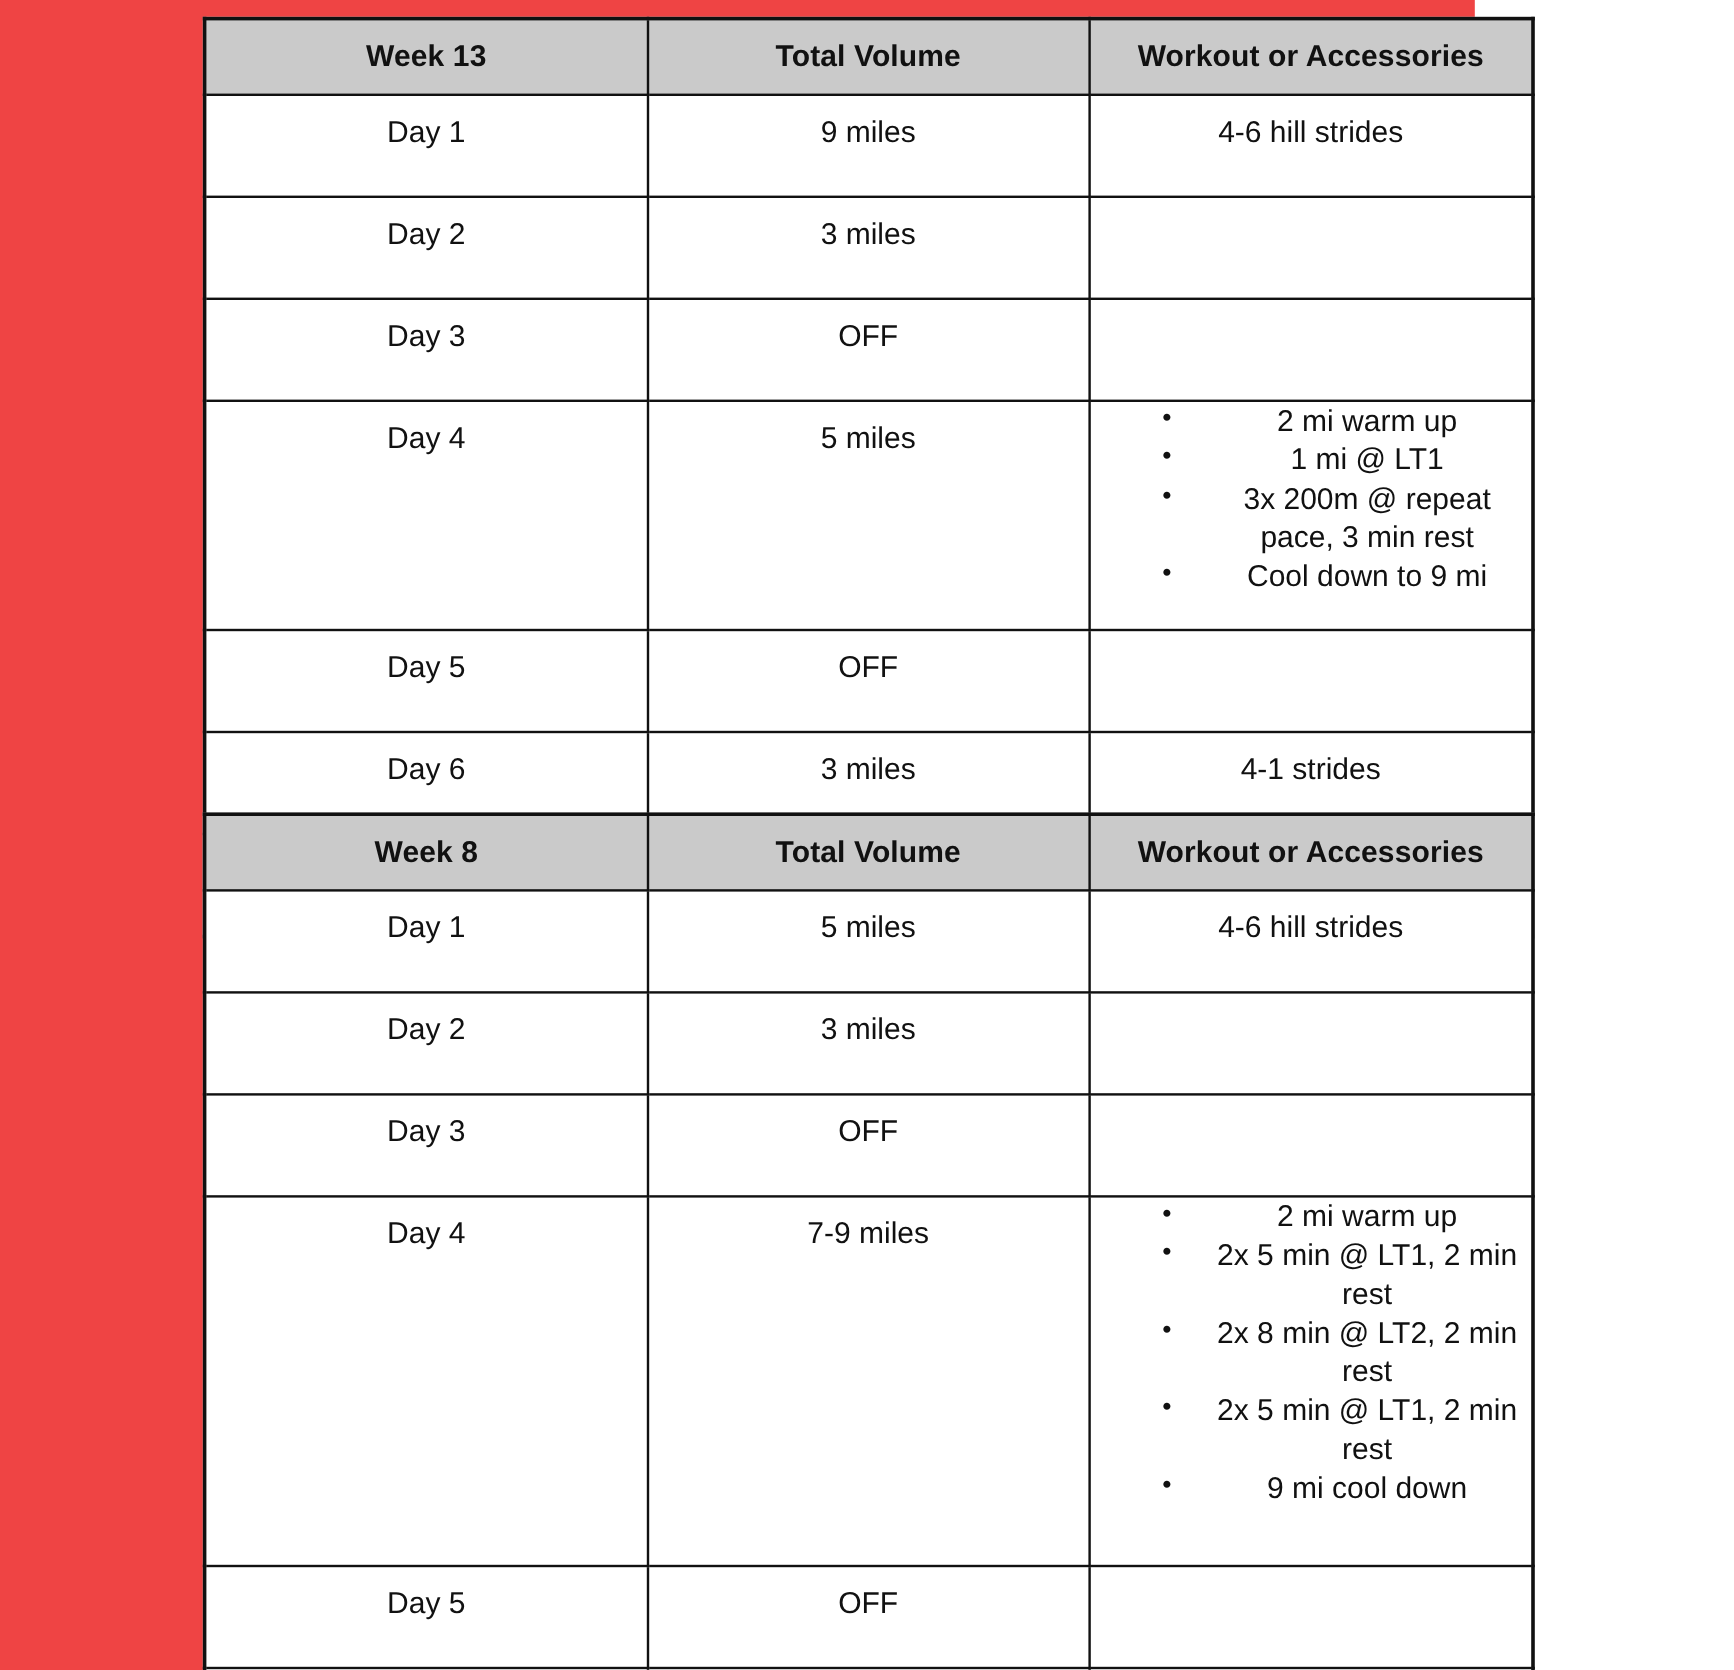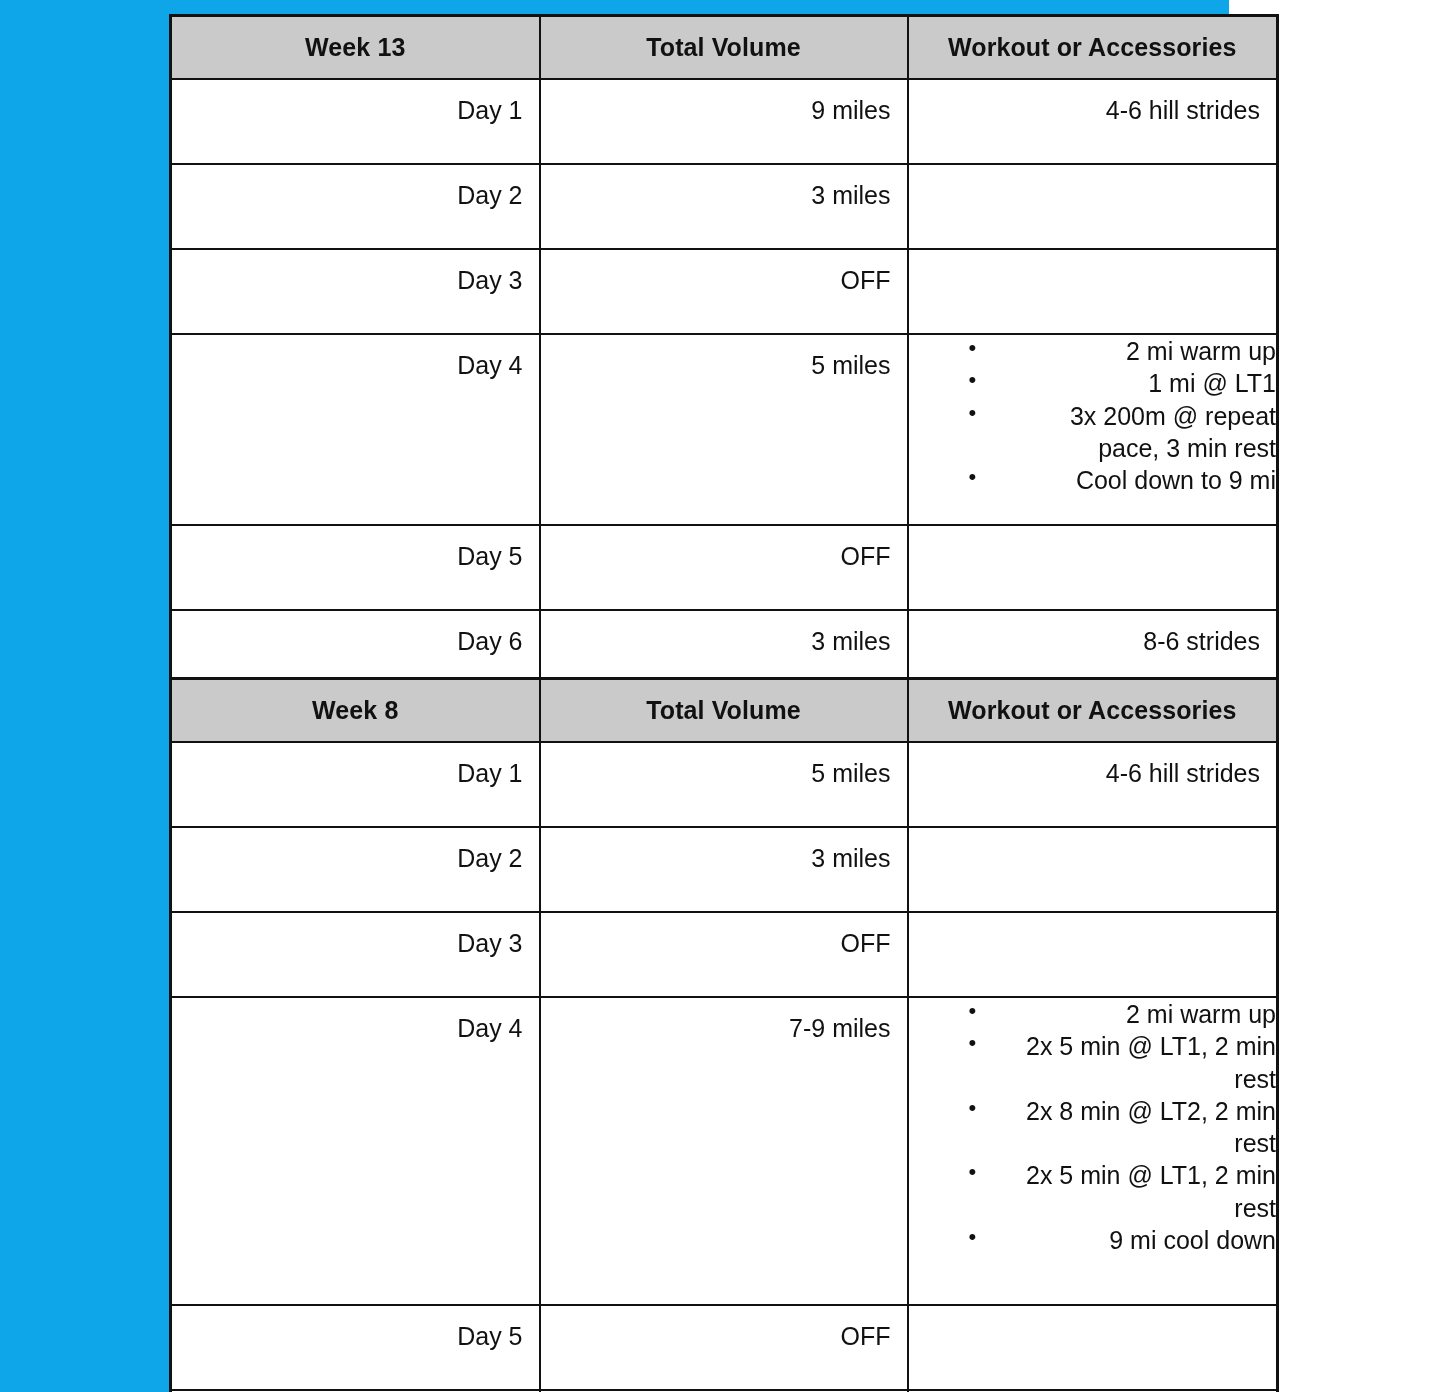--- a/index.html
+++ b/index.html
@@ -20,7 +20,7 @@
     position: relative;
     width: 1229px;
     height: 1392px;
-    background: #0ea5e9;
+    background: #ef4444;
     text-decoration: underline;
   }
 

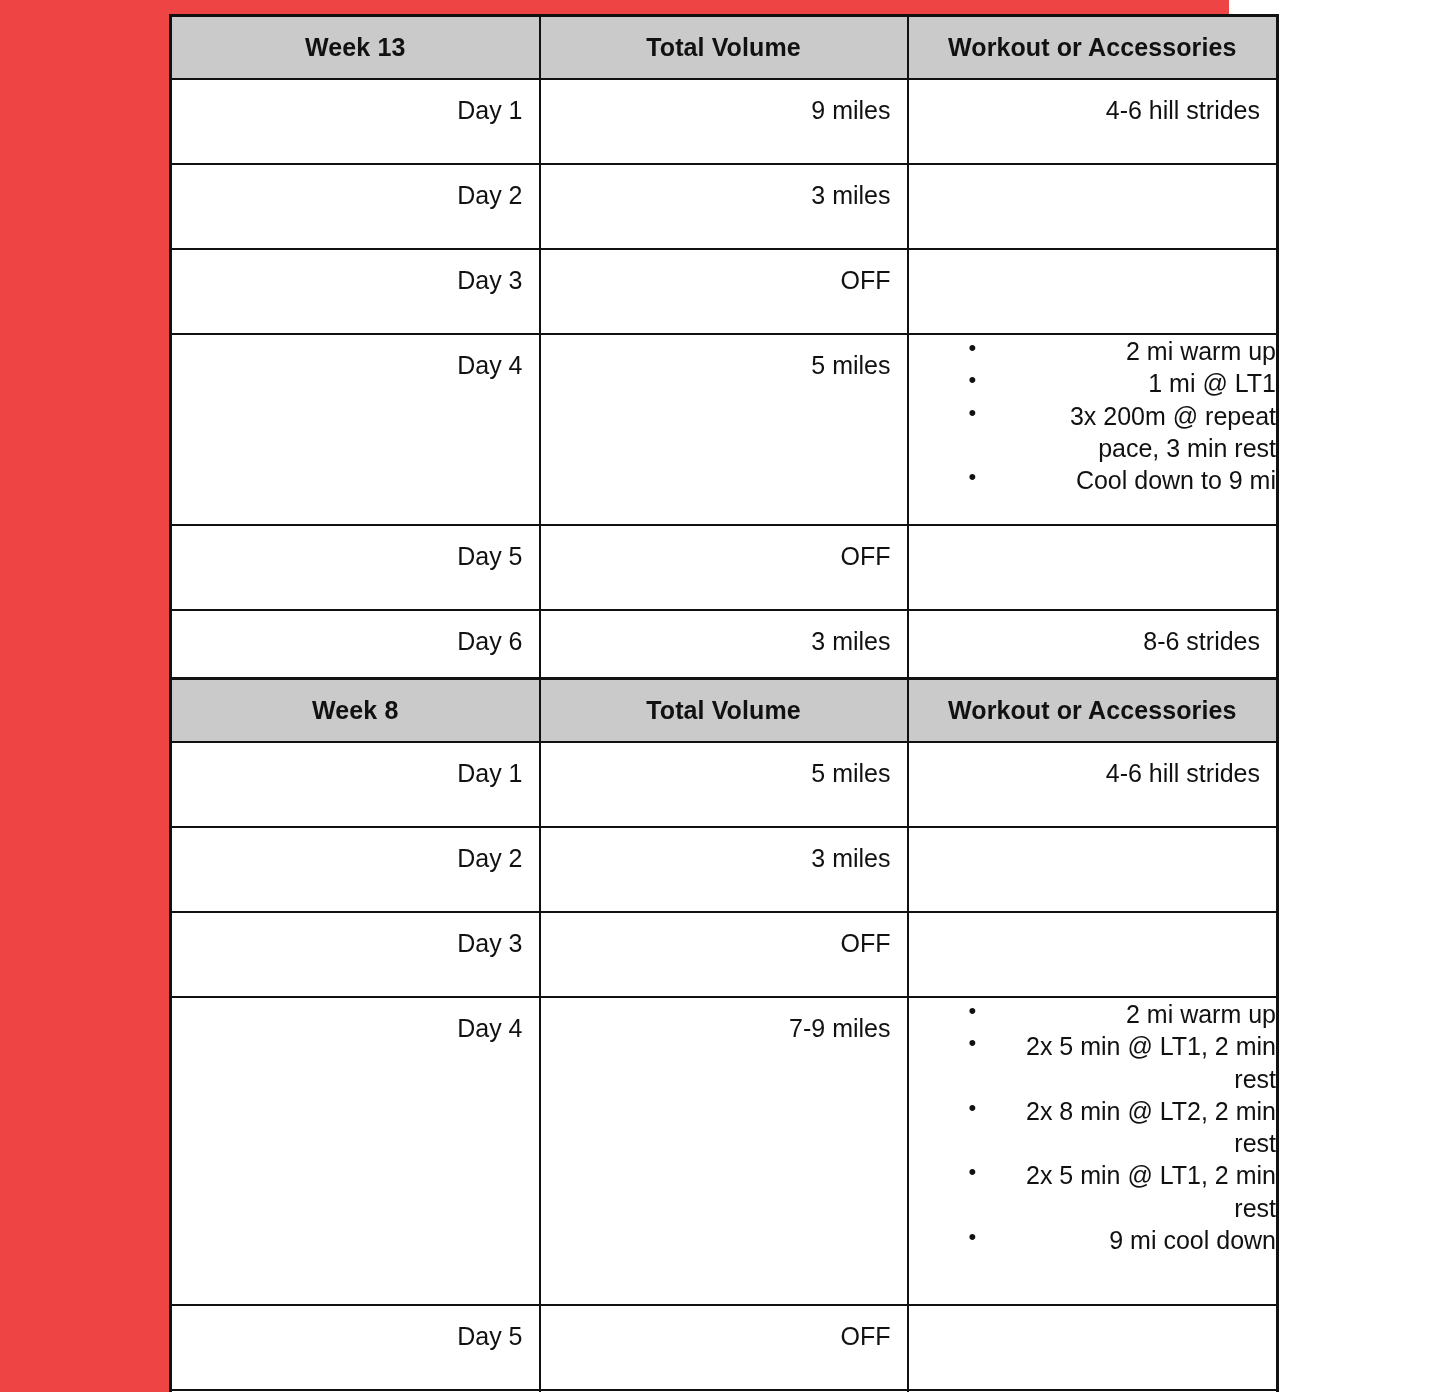--- a/index.html
+++ b/index.html
@@ -68,7 +68,7 @@
     height: 59px;
     padding: 14px 16px 10px 16px;
     font-weight: normal;
-    text-align: right;
+    text-align: center;
     background: #ffffff;
   }
 

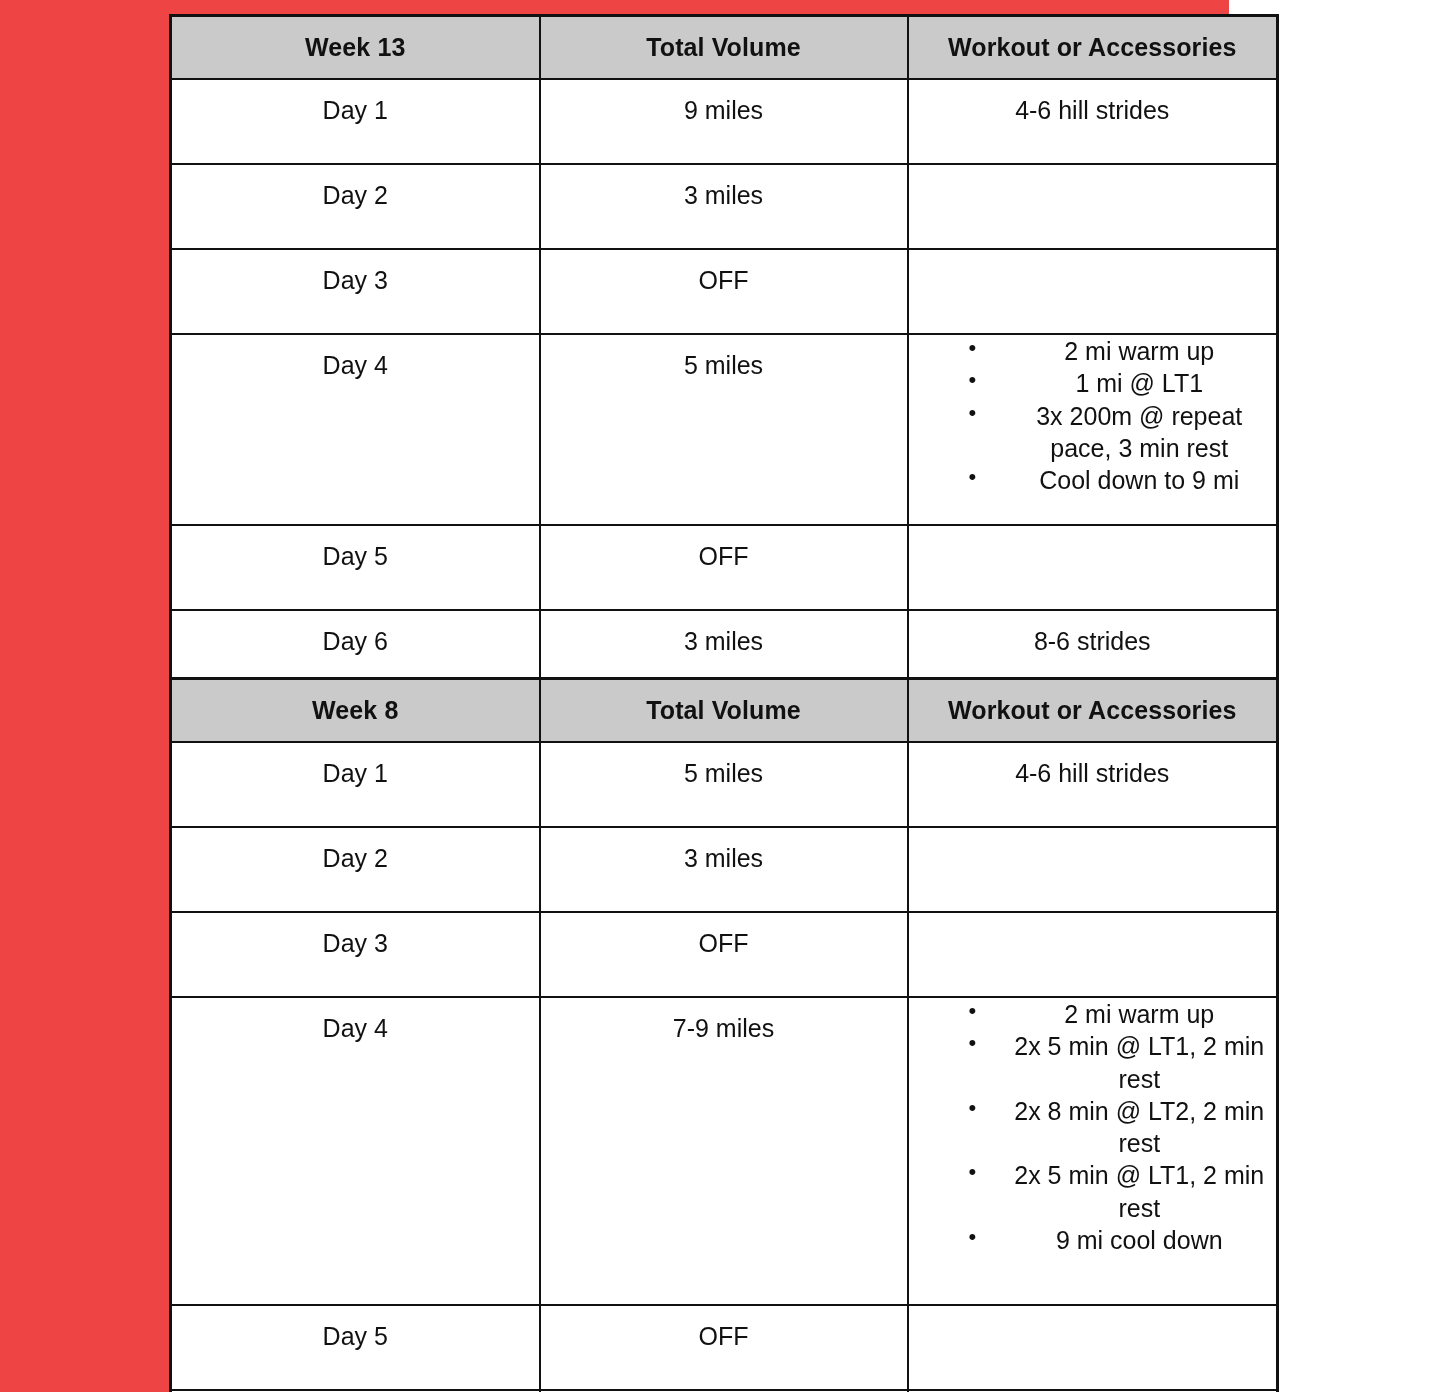--- a/index.html
+++ b/index.html
@@ -169,7 +169,7 @@
         <tr>
           <td>Day 6</td>
           <td>3 miles</td>
-          <td>8-6 strides</td>
+          <td>4-1 strides</td>
         </tr>
 
         <tr>

